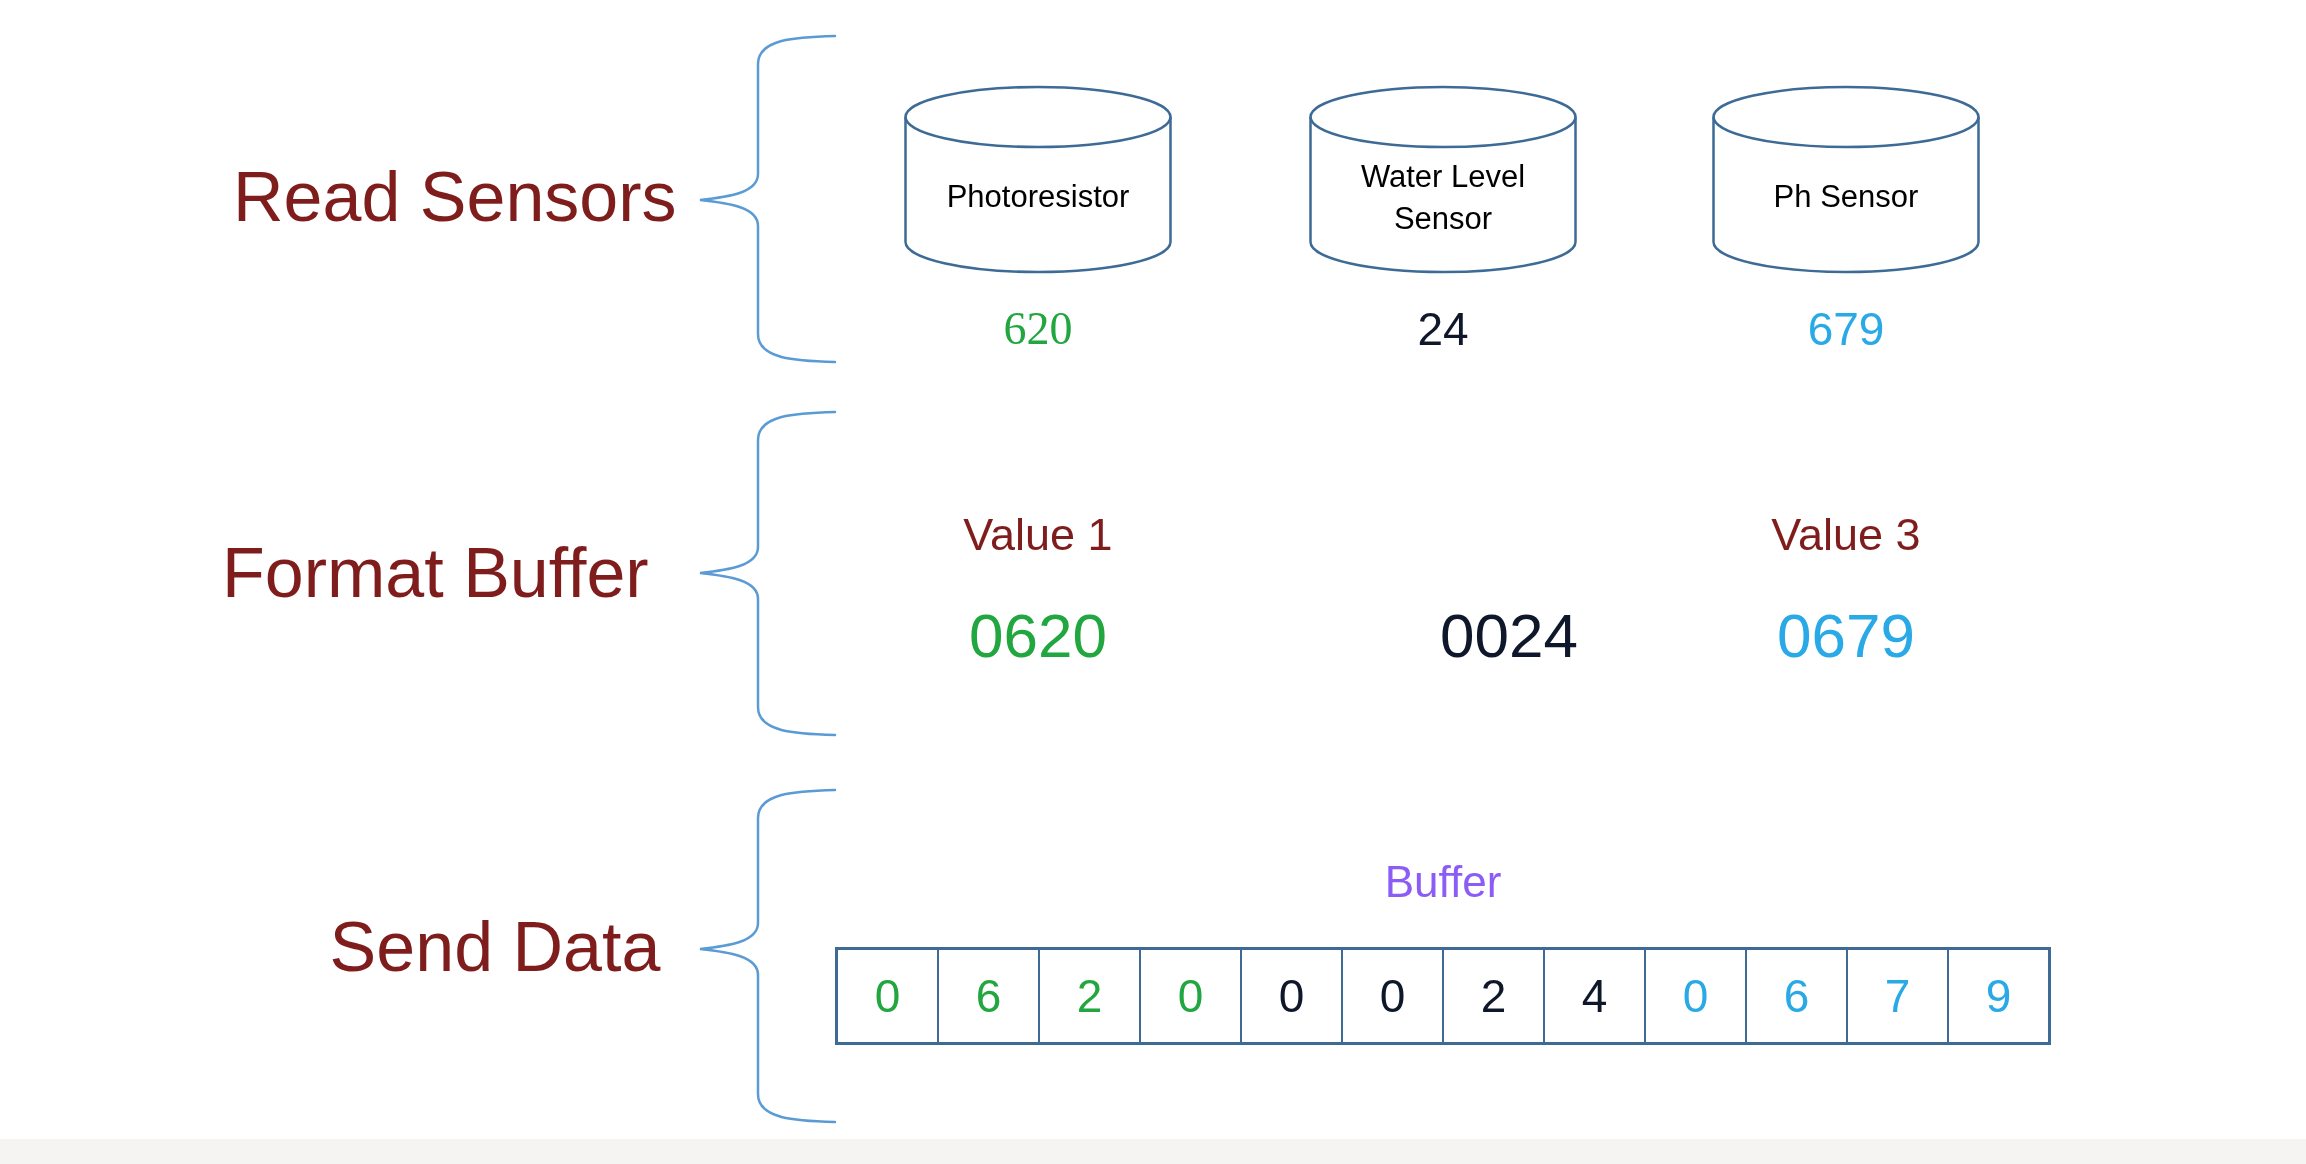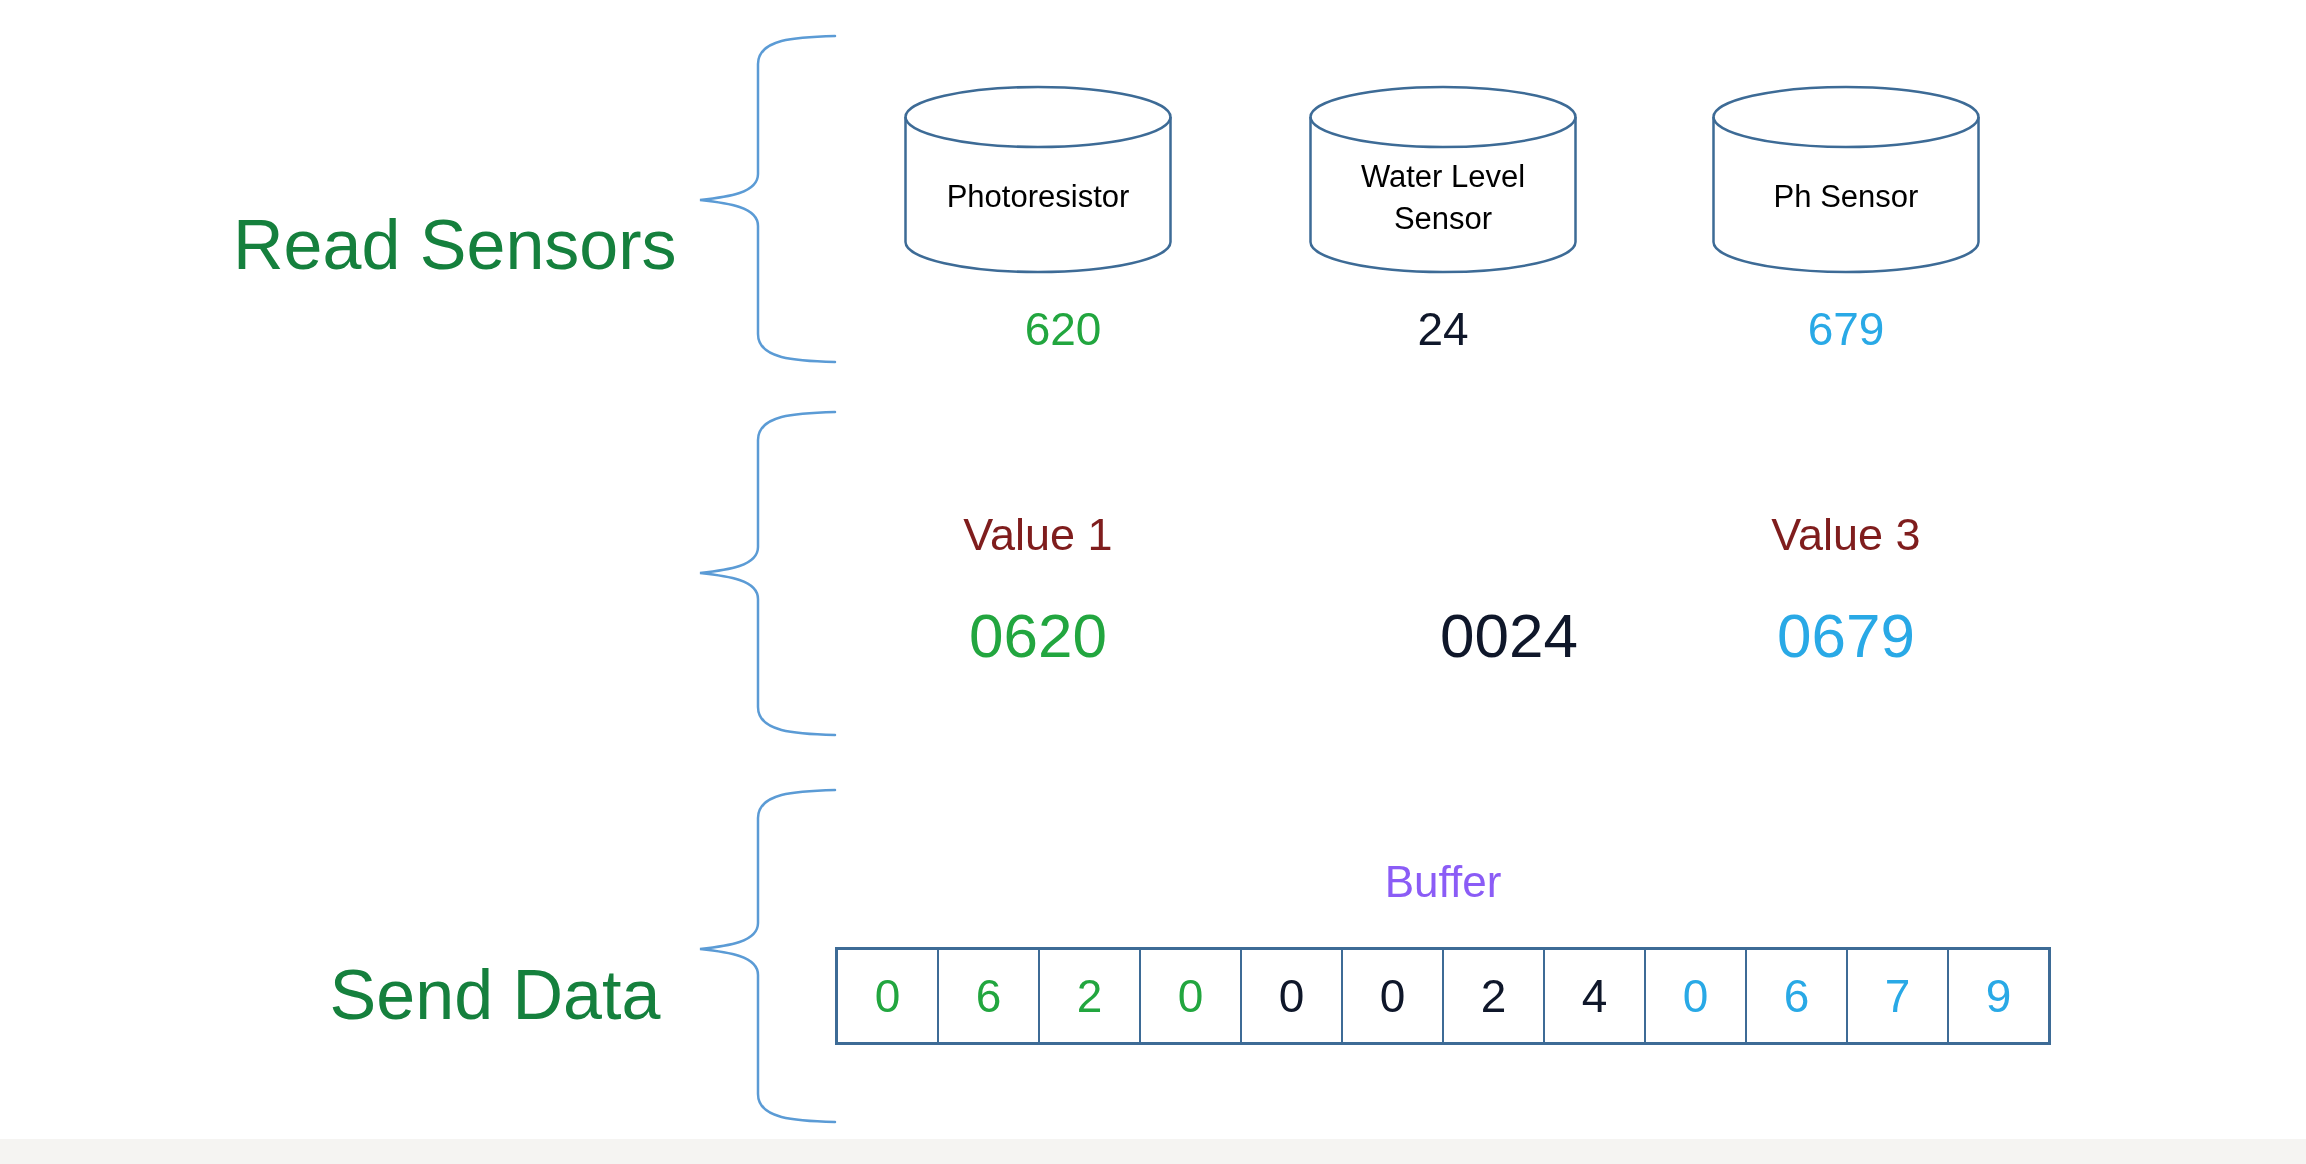--- a/index.html
+++ b/index.html
@@ -12,12 +12,11 @@
   }
   .abs{position:absolute;}
   .stage-label{
-    color:#15803d;
+    color:#7f1d1d;
     font-size:70px;
     line-height:1;
     white-space:nowrap;
     text-align:center;
-    margin-top:48px;
   }
   .col-block{
     width:270px;

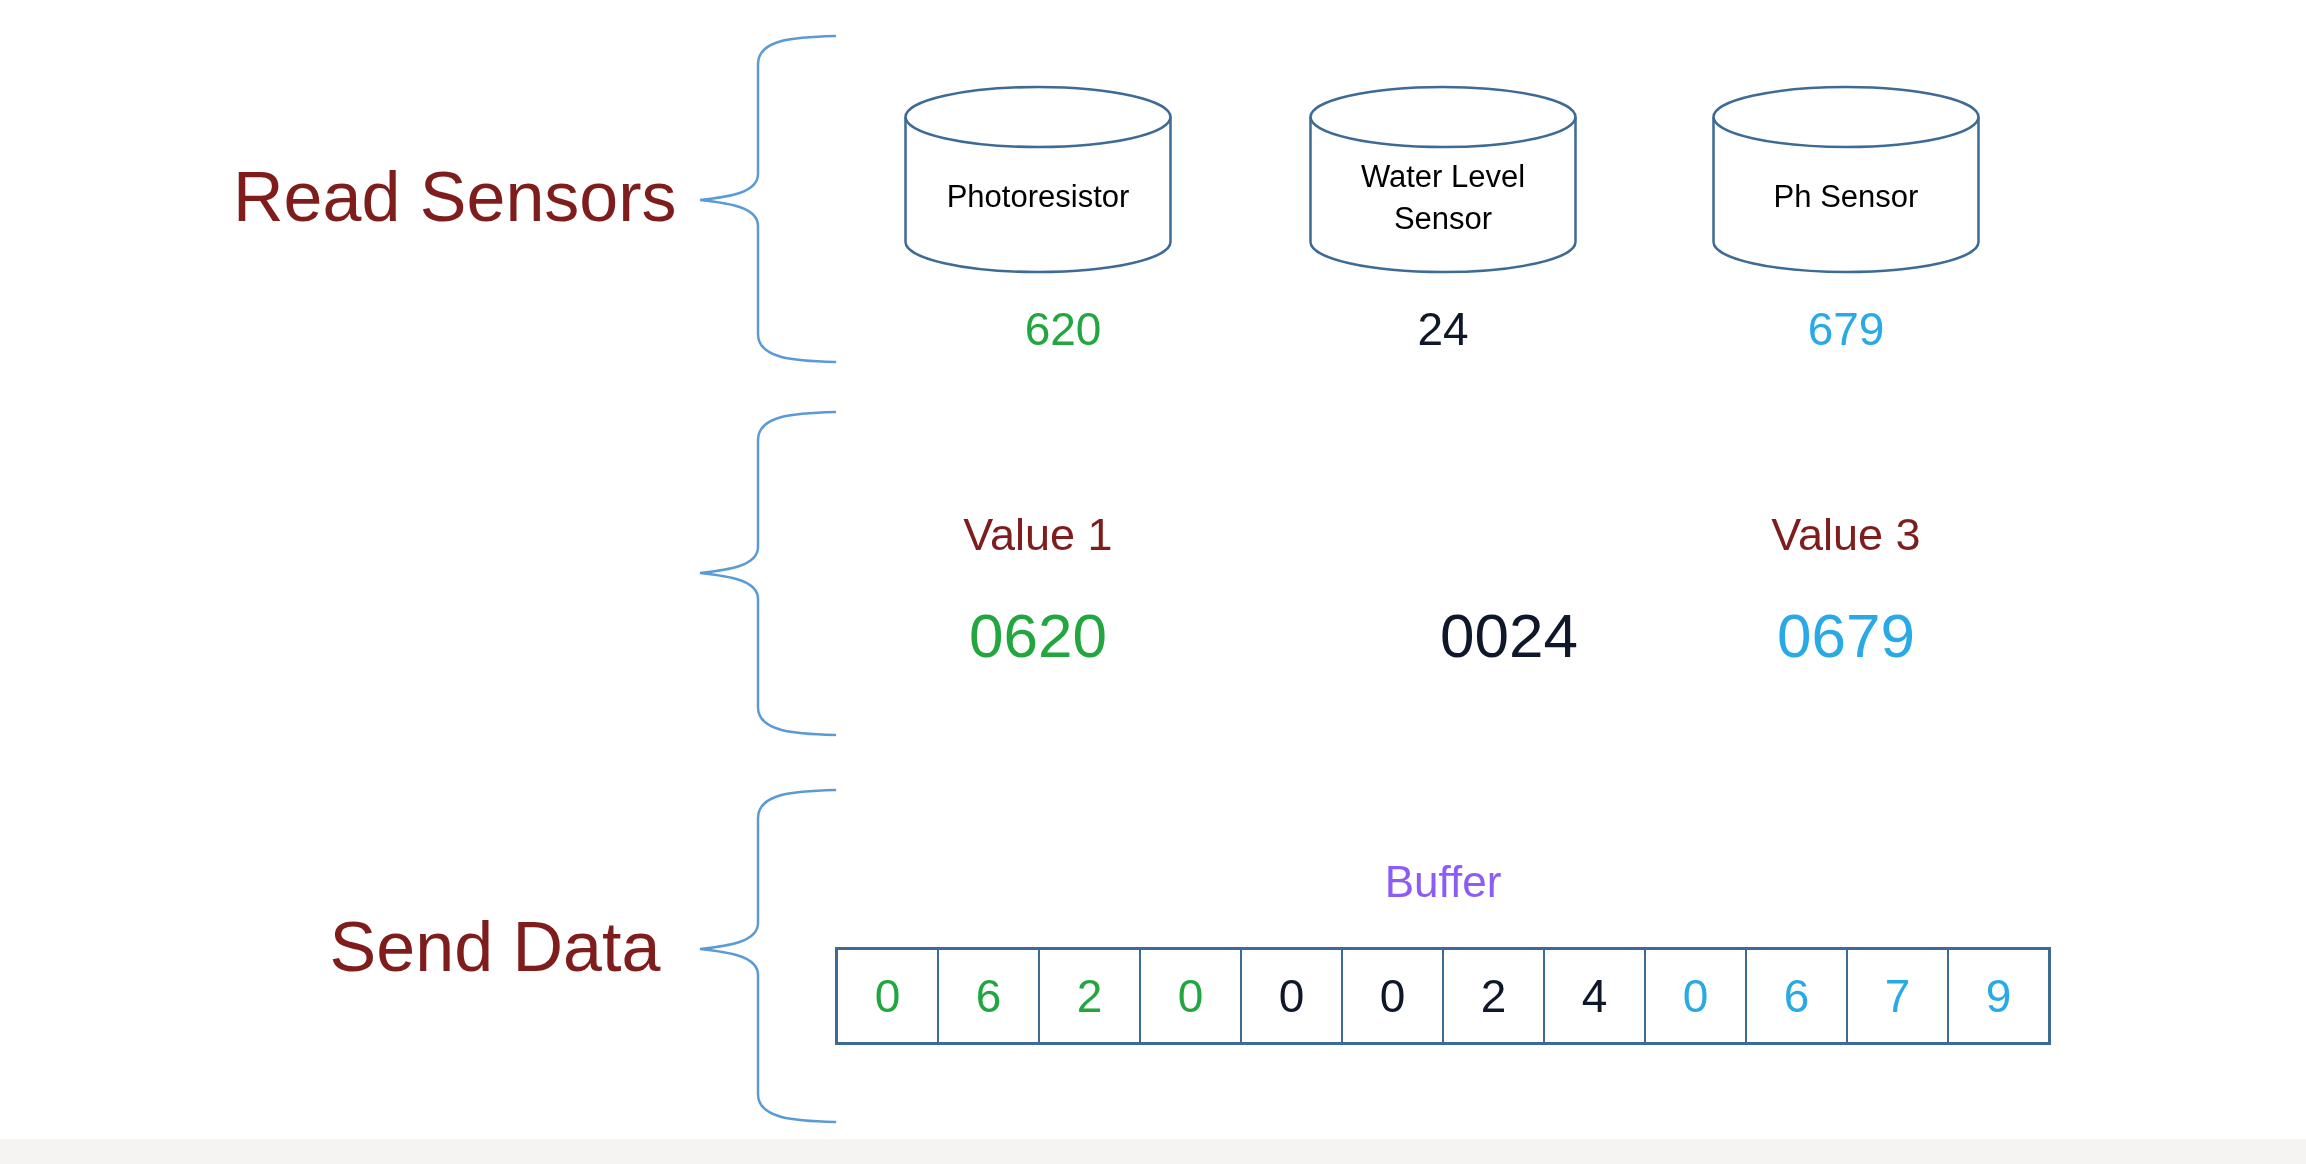--- a/index.html
+++ b/index.html
@@ -99,7 +99,7 @@
     <span>Ph Sensor</span>
   </div>
 
-  <div class="abs col-block reading" style="left:928px;top:306px;" data-color="green">620</div>
+  <div class="abs col-block reading" style="left:903px;top:306px;font-family:Liberation Serif, serif;" data-color="green">620</div>
   <div class="abs col-block reading" style="left:1308px;top:306px;" data-color="red">24</div>
   <div class="abs col-block reading" style="left:1711px;top:306px;" data-color="blue">679</div>
 

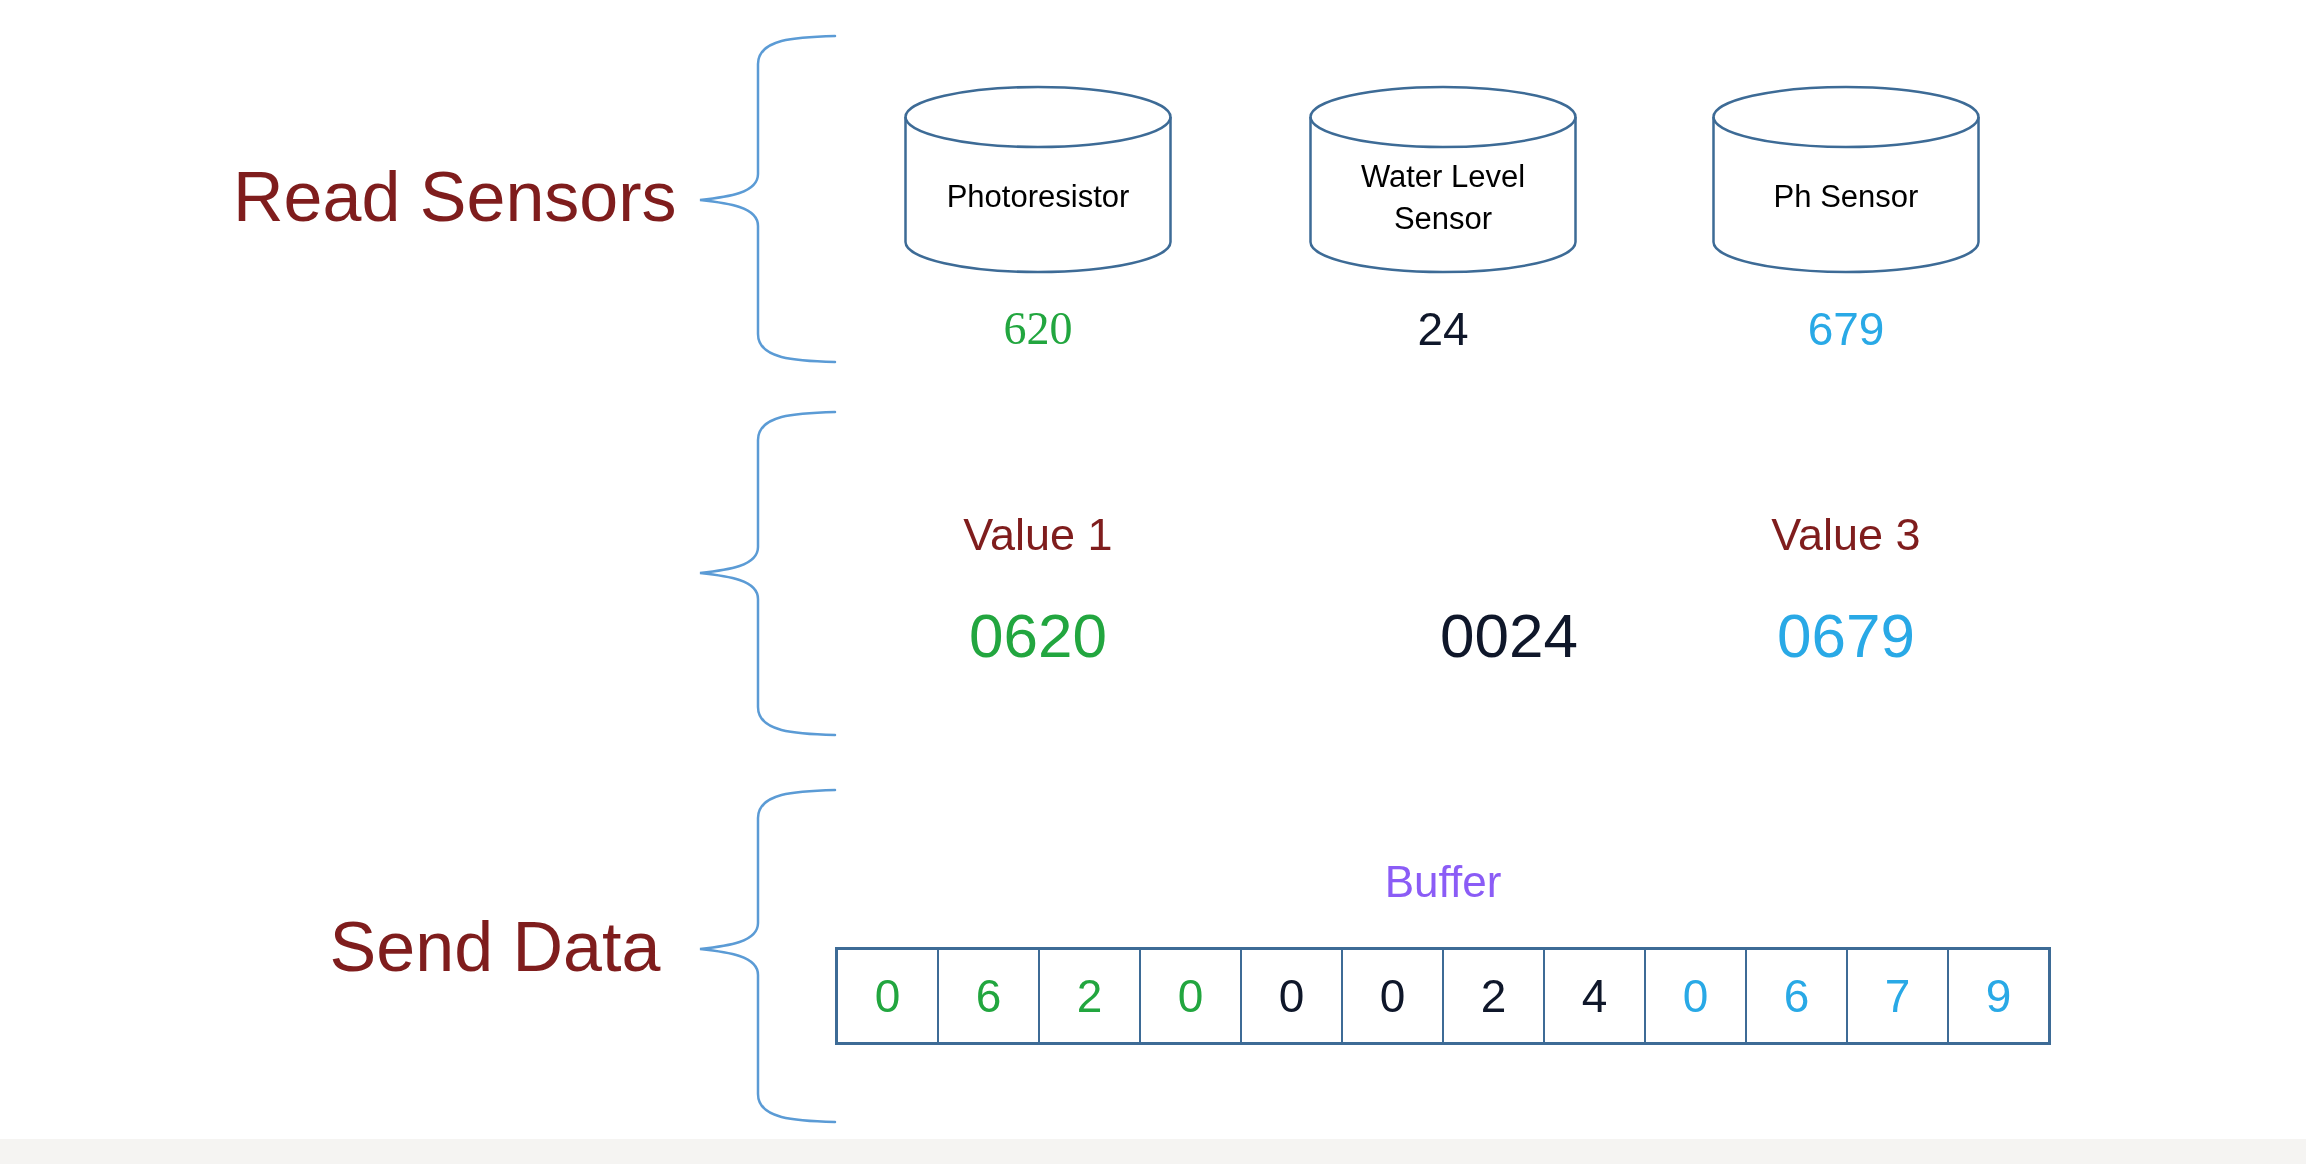--- a/index.html
+++ b/index.html
@@ -63,6 +63,7 @@
 <div id="canvas">
 
   <div class="abs stage-label" style="left:233px;top:162px;width:421px;">Read Sensors</div>
+  <div class="abs stage-label" style="left:222px;top:538px;width:420px;">Format Buffer</div>
   <div class="abs stage-label" style="left:328px;top:912px;width:334px;">Send Data</div>
 
   <svg class="abs" style="left:698px;top:34px;" width="140" height="330" viewBox="0 0 140 330">

